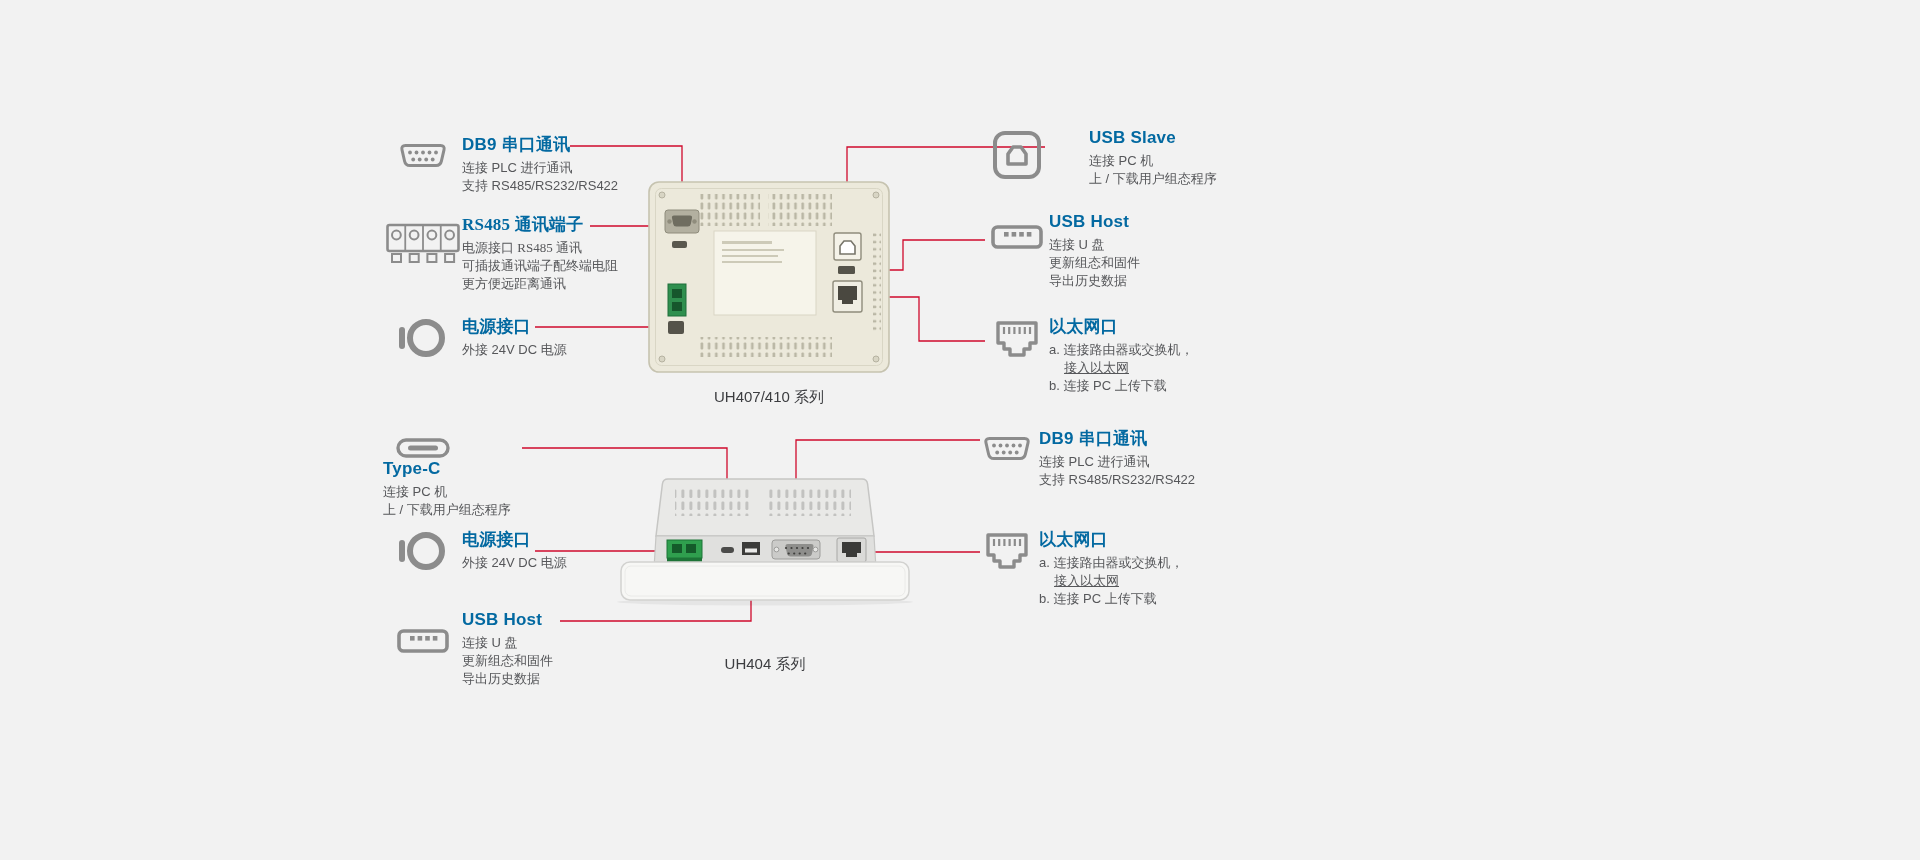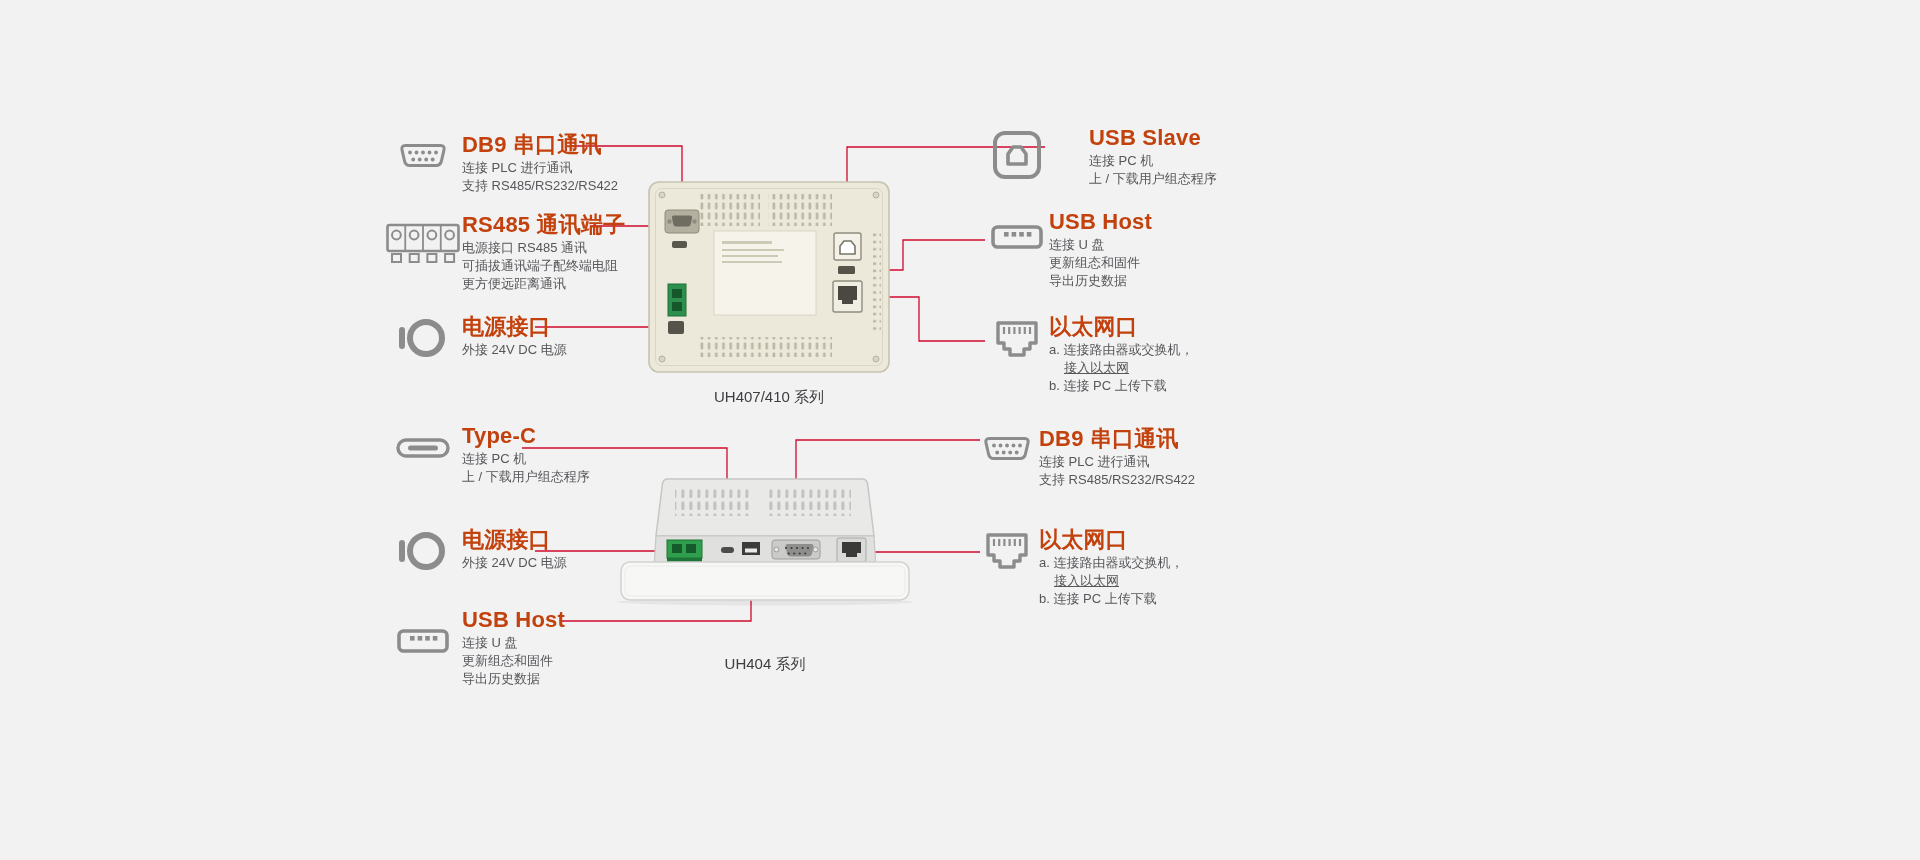--- a/index.html
+++ b/index.html
@@ -11,7 +11,7 @@
   .icon-box { display:flex; justify-content:center; flex:0 0 auto; }
   .callout.left  .icon-box { width:79px; }
   .callout.right .icon-box { width:64px; }
-  .copy .title { font-size:22px; line-height:20px; font-weight:700; color:#c2410c; margin-bottom:4px; letter-spacing:.2px; }
+  .copy .title { font-size:17px; line-height:20px; font-weight:700; color:#0369a1; margin-bottom:4px; letter-spacing:.2px; }
   .copy .line  { font-size:13px; line-height:18px; color:#56575a; }
   .copy .line.indent { padding-left:15px;text-decoration:underline; }
 

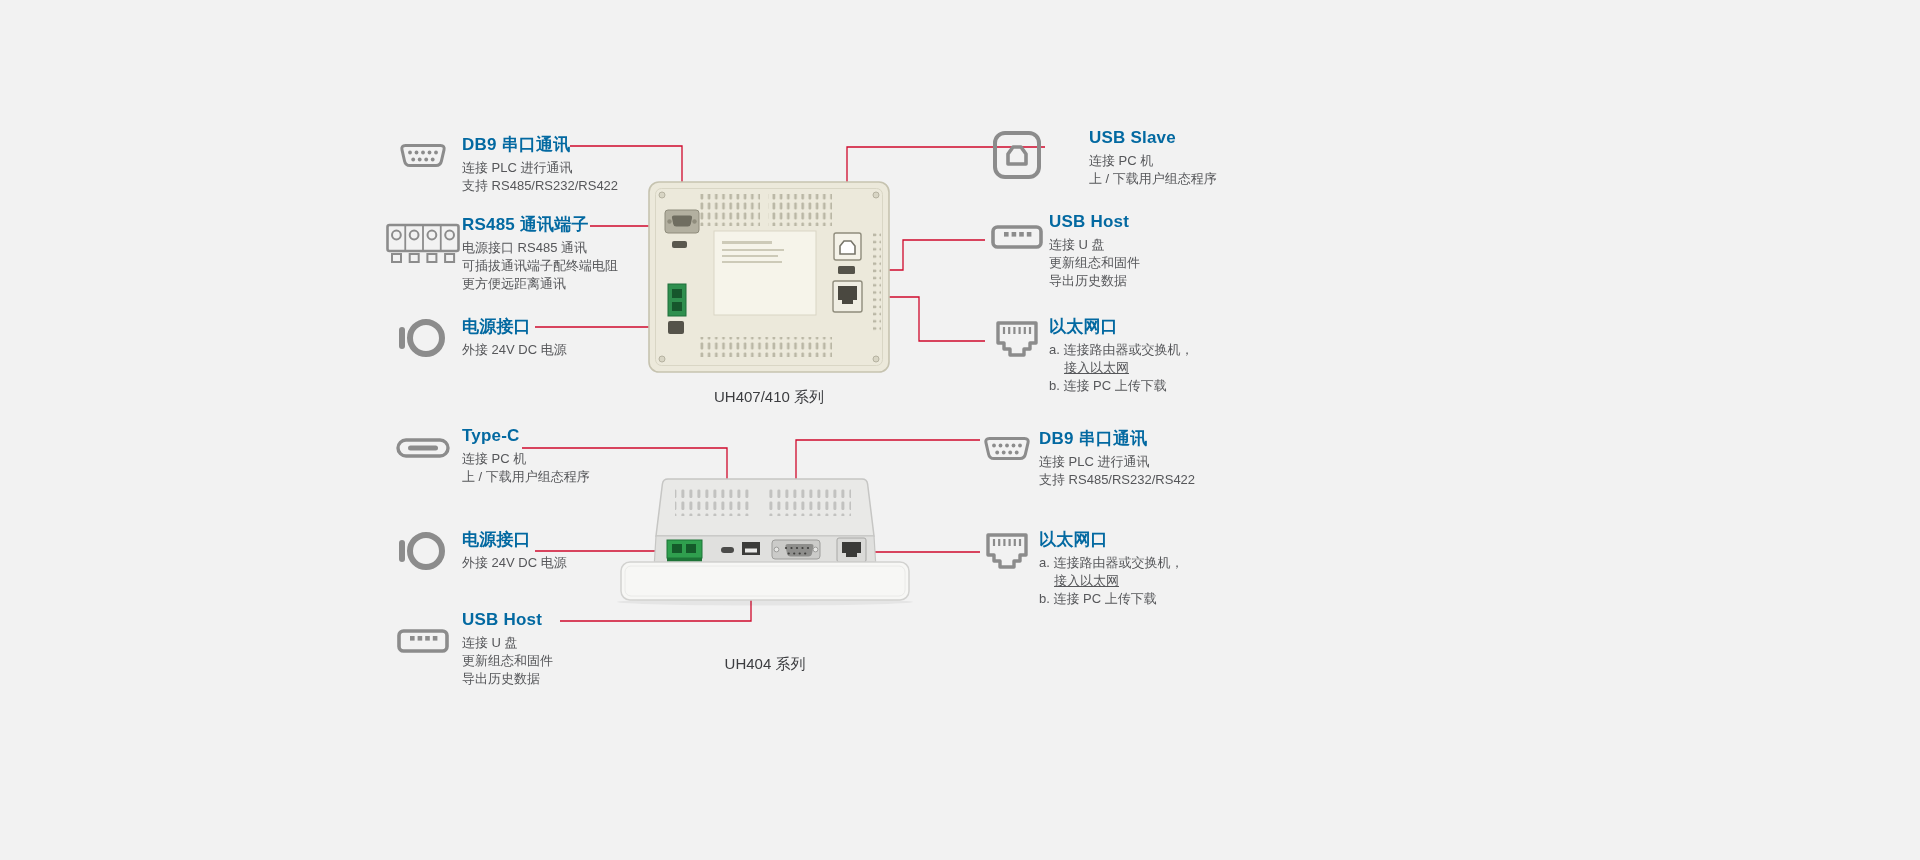--- a/index.html
+++ b/index.html
@@ -177,7 +177,7 @@
     </div>
   </div>
 
-  <div class="callout left" style="left:383px; top:215px;">
+  <div class="callout left" style="left:383px; top:215px;font-family:Liberation Serif, serif;">
     <div class="icon-box" style="margin-top:6px;">
       <svg width="74" height="44" viewBox="0 0 74 44">
         <rect x="1.5" y="4" width="71" height="26" rx="2" fill="none" stroke="#8c8c8c" stroke-width="2.6"></rect>

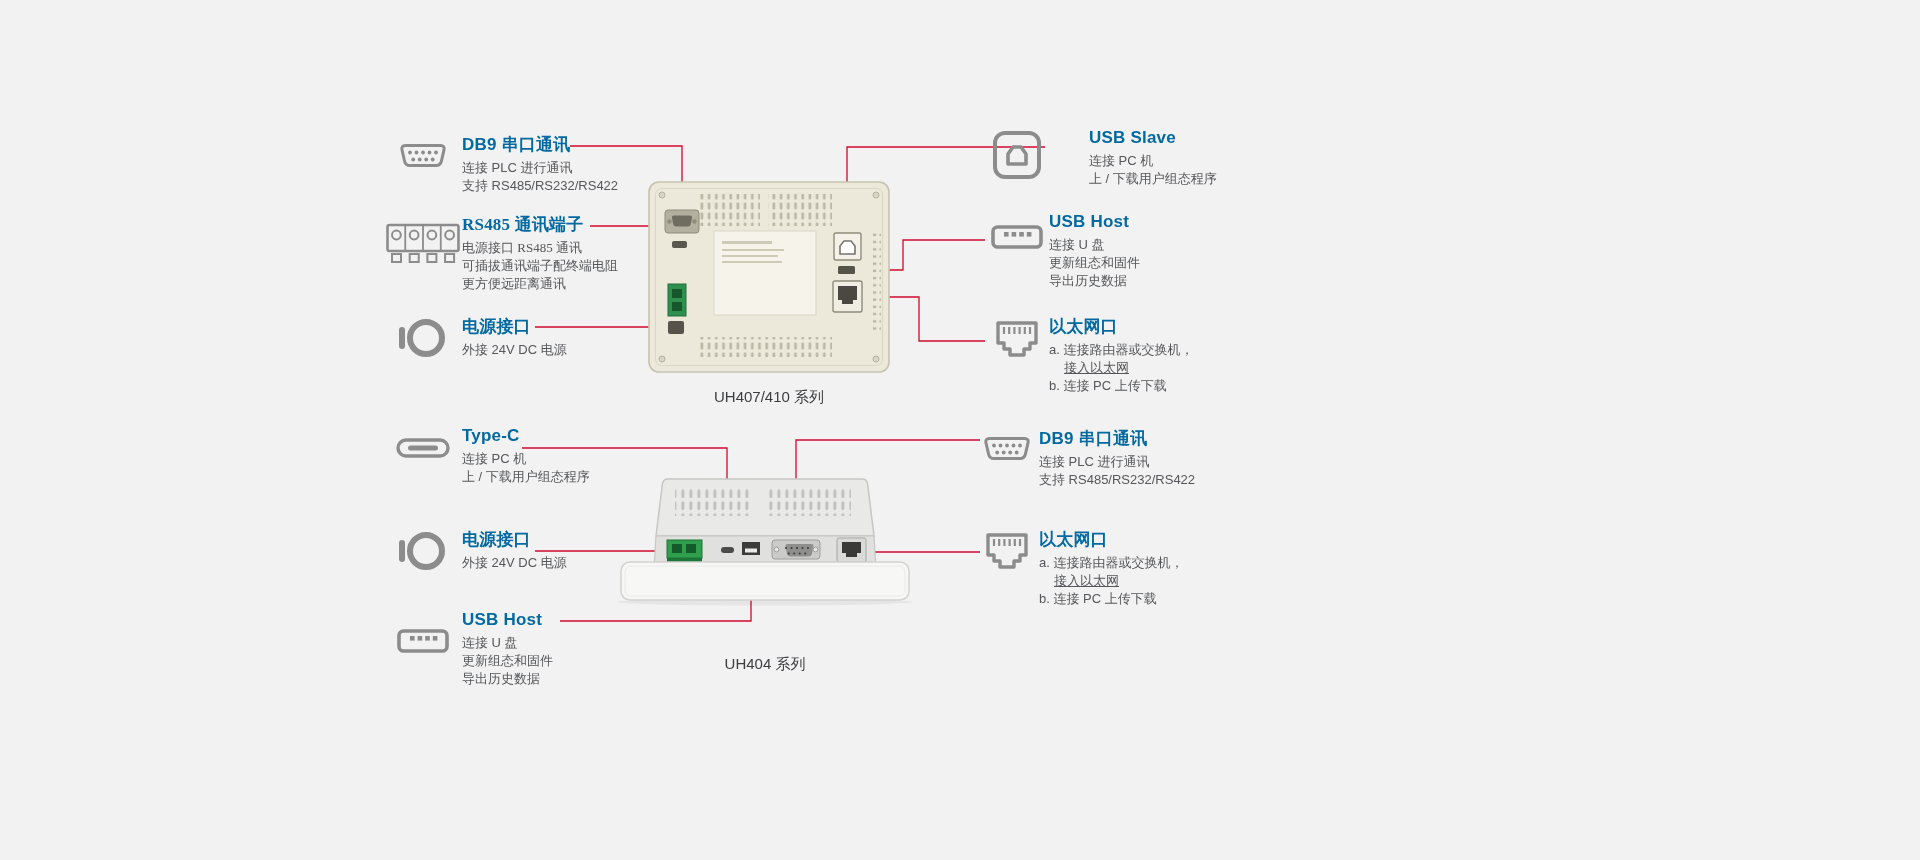--- a/index.html
+++ b/index.html
@@ -277,7 +277,7 @@
     </div>
   </div>
 
-  <div class="callout left" style="left:383px; top:426px;">
+  <div class="callout left" style="left:383px; top:426px;flex-direction:column;">
     <div class="icon-box" style="margin-top:11px;">
       <svg width="54" height="22" viewBox="0 0 54 22">
         <rect x="2" y="3" width="50" height="16" rx="8" fill="none" stroke="#8c8c8c" stroke-width="3.4"></rect>

